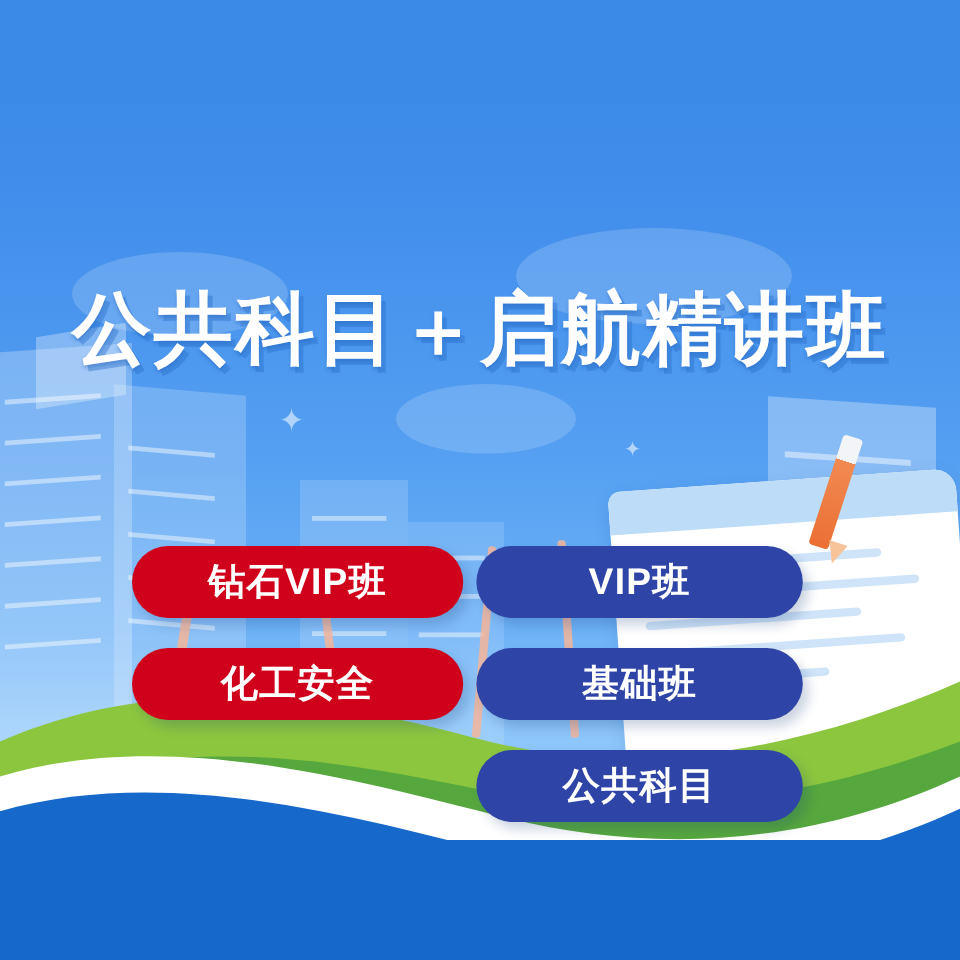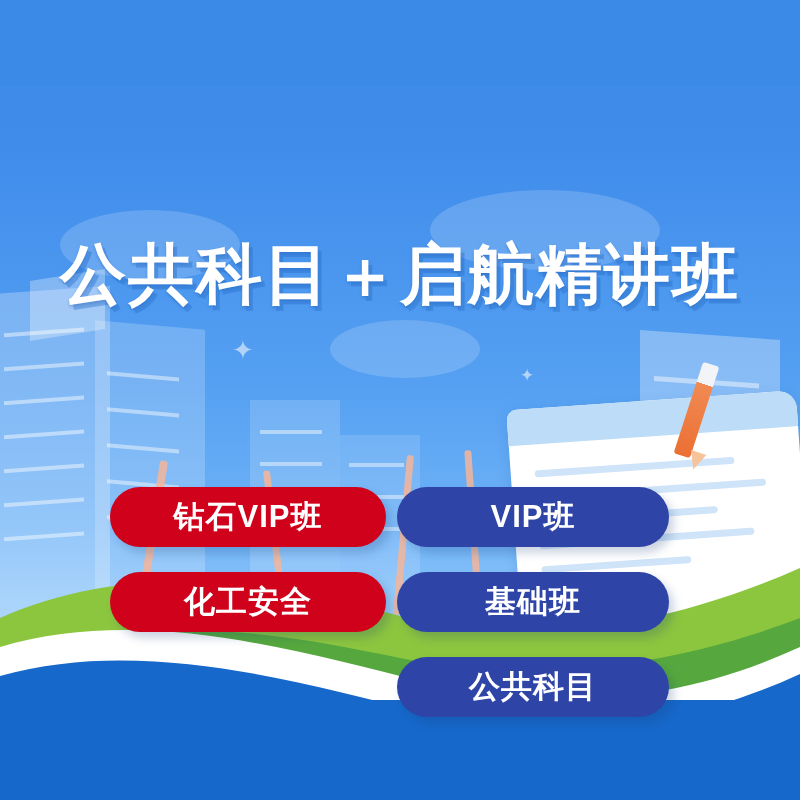--- a/index.html
+++ b/index.html
@@ -107,7 +107,7 @@
     display:flex; align-items:center; justify-content:center;
     color:#ffffff; font-size:31px; font-weight:700; letter-spacing:1px;
     box-shadow:5px 6px 10px rgba(25,60,120,.22);
-    cursor:pointer; user-select:none;margin-top:32px;
+    cursor:pointer; user-select:none;
   }
   .pill.red{ left:110px; width:276px; background:#d0011b; }
   .pill.blue{ left:397px; width:272px; background:#2e44a6; }

